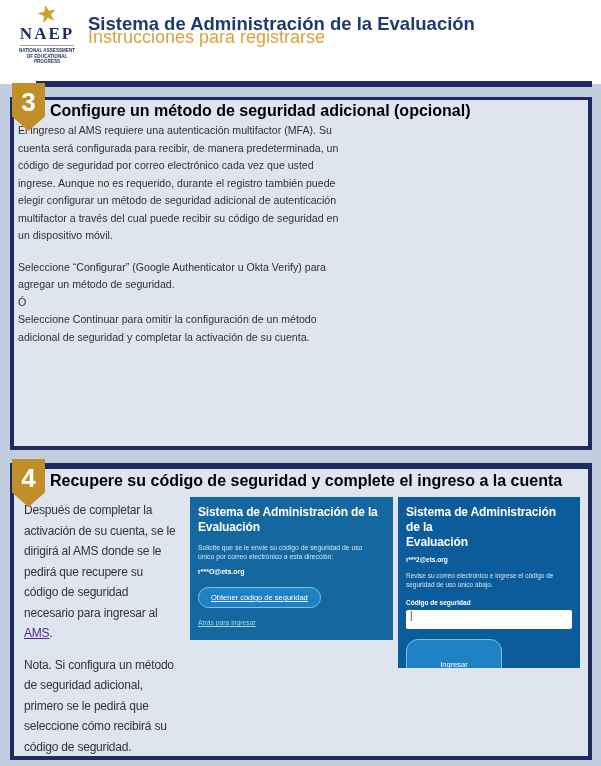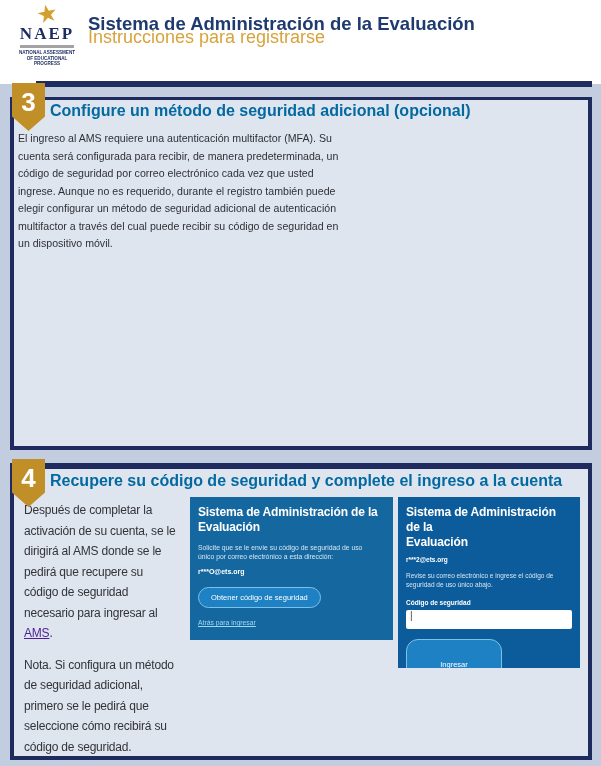--- a/index.html
+++ b/index.html
@@ -15,7 +15,7 @@
   .logo-star { font-size:24px; color:#d3a02f; line-height:20px; display:block; transform:rotate(-12deg); }
   .logo-acronym {
     font-family:"Liberation Serif", serif; font-weight:bold; font-size:17px;
-    letter-spacing:2px; border-bottom:3px solid #a3a3a3; display:inline-block; padding-bottom:1px;
+    letter-spacing:2px; border-bottom:1px solid #a3a3a3; display:inline-block; padding-bottom:1px;
   }
   .logo-tagline { font-size:4.6px; line-height:5.6px; white-space:pre-line; margin-top:2px; font-weight:bold; }
   .hdr-title { position:absolute; left:88px; top:13px; font-size:18.5px; font-weight:bold; color:#1e3a6e; }

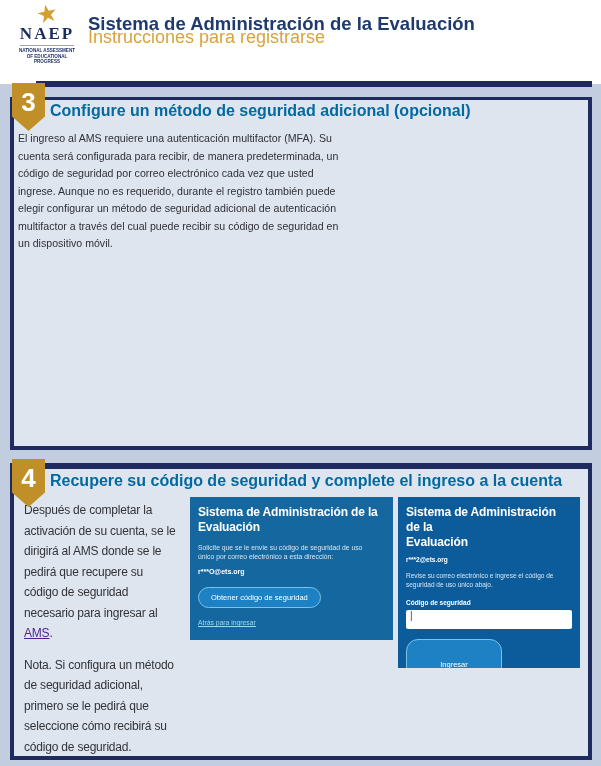--- a/index.html
+++ b/index.html
@@ -32,7 +32,7 @@
   }
   .badge3 { left:12px; top:83px; }
   .badge4 { left:12px; top:459px; }
-  .step-title { position:absolute; left:50px; font-size:16px; font-weight:bold; color:#0369a1; white-space:nowrap; }
+  .step-title { position:absolute; left:50px; font-size:16px; font-weight:bold; color:#000000; white-space:nowrap; }
   .title3 { top:102px; }
   .title4 { top:472px; }
   .body3 { position:absolute; left:18px; top:130px; width:356px; font-size:10.6px; line-height:17.5px; color:#303036; }

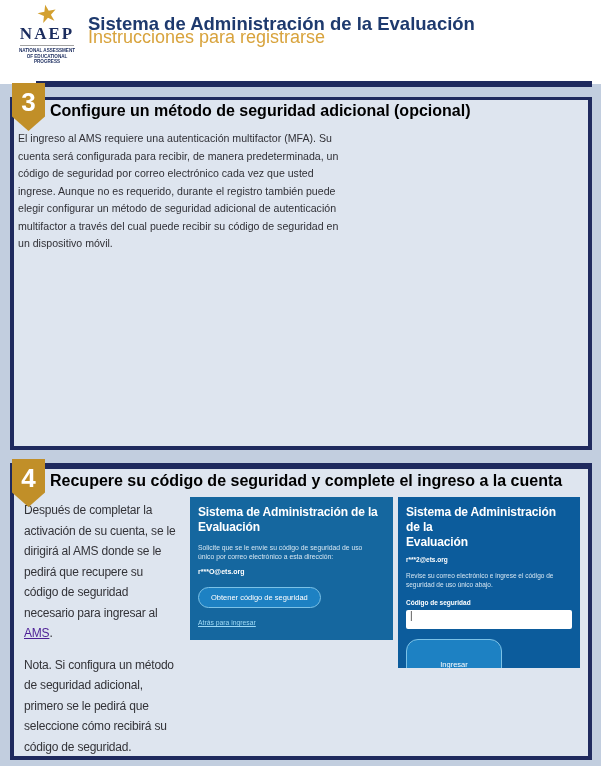--- a/index.html
+++ b/index.html
@@ -35,7 +35,7 @@
   .step-title { position:absolute; left:50px; font-size:16px; font-weight:bold; color:#000000; white-space:nowrap; }
   .title3 { top:102px; }
   .title4 { top:472px; }
-  .body3 { position:absolute; left:18px; top:130px; width:356px; font-size:10.6px; line-height:17.5px; color:#303036; }
+  .body3 { position:absolute; left:18px; top:122px; width:356px; font-size:10.6px; line-height:17.5px; color:#303036; }
   .body3 p { white-space:pre-line; margin-bottom:14px; }
   .leftcol { position:absolute; left:24px; top:500px; width:174px; font-size:12px; letter-spacing:-0.2px; line-height:20.5px; color:#333338; }
   .leftcol .blk { white-space:pre-line; }

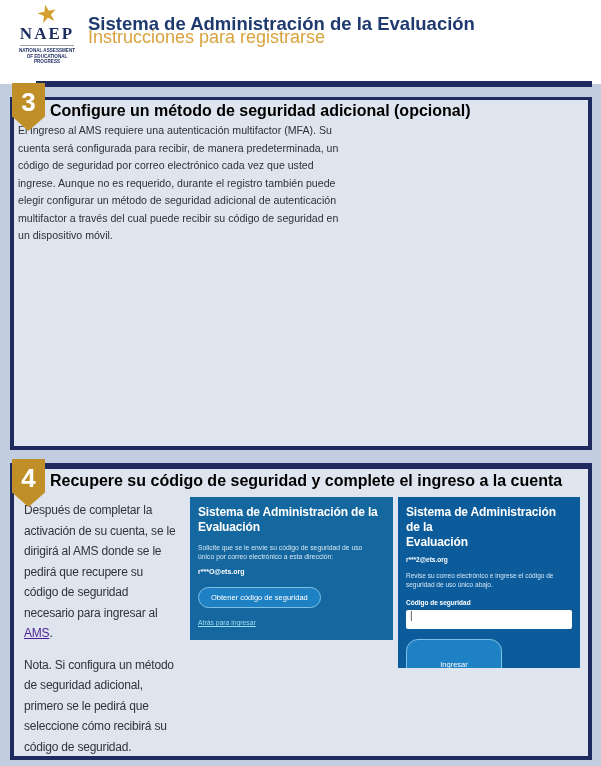--- a/index.html
+++ b/index.html
@@ -94,6 +94,11 @@
 elegir configurar un método de seguridad adicional de autenticación
 multifactor a través del cual puede recibir su código de seguridad en
 un dispositivo móvil.</p>
+    <p>Seleccione “Configurar” (Google Authenticator u Okta Verify) para
+agregar un método de seguridad.
+Ó
+Seleccione Continuar para omitir la configuración de un método
+adicional de seguridad y completar la activación de su cuenta.</p>
   </div>
 
   <div class="stepbox box4"></div>

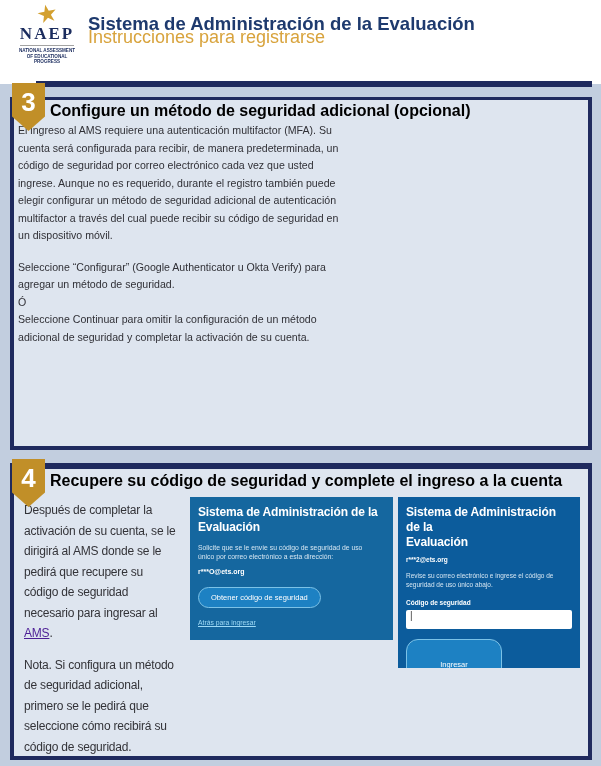--- a/index.html
+++ b/index.html
@@ -52,6 +52,7 @@
     display:inline-block; margin-top:12px; background:#1d81c3; border:1.5px solid #7cc2e7;
     border-radius:12px; color:#ffffff; font-size:7.5px; padding:5px 12px; cursor:pointer;
     font-family:"Liberation Sans", sans-serif;
+    text-decoration:underline;
   }
   .panel-link { display:block; margin-top:11px; font-size:6.8px; color:#9edaf6; text-decoration:underline; cursor:pointer; }
   .p2-email { margin-top:6px; font-size:6.5px; font-weight:bold; }

